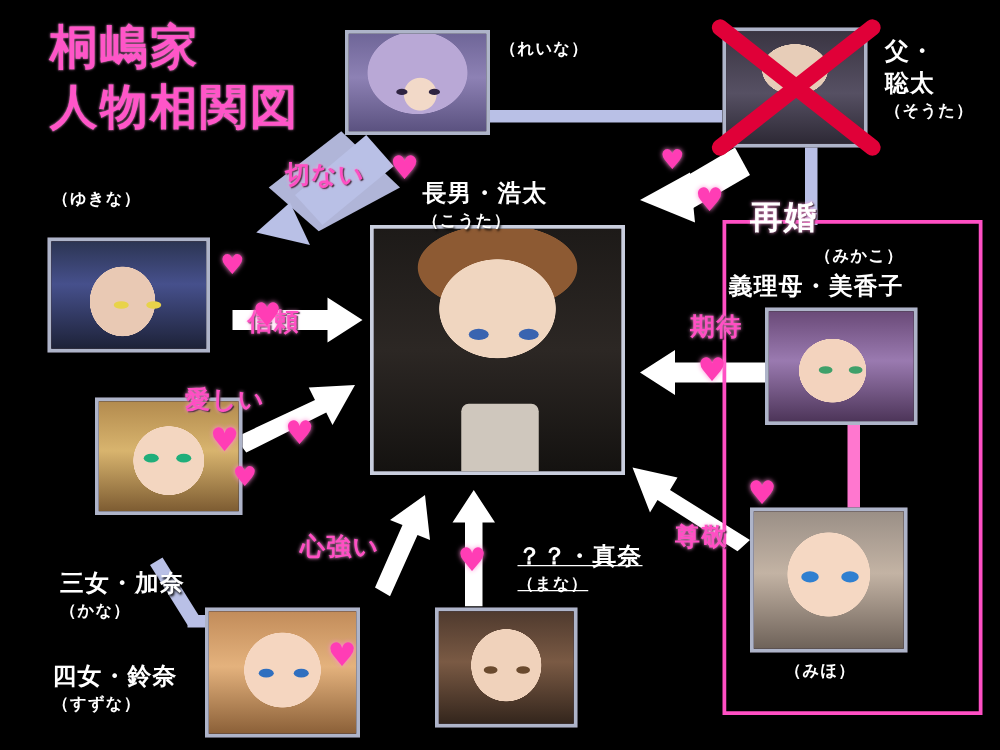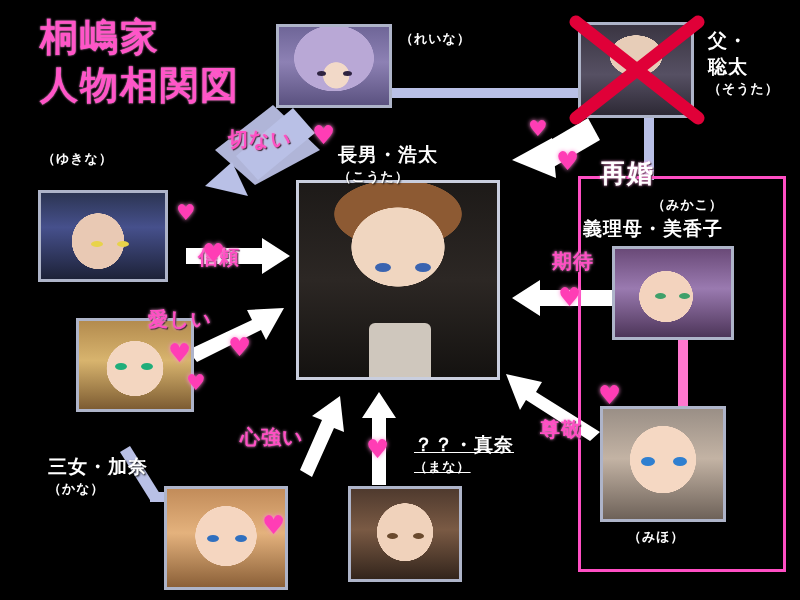--- a/index.html
+++ b/index.html
@@ -298,6 +298,10 @@
     <span class="ruby ruby-center">（かな）</span>
   </div>
 
+  <div class="label" style="left:42px; top:528px;">
+    <span>四女・鈴奈</span>
+    <span class="ruby ruby-center">（すずな）</span>
+  </div>
 
   <div class="label" style="left:414px; top:432px;text-decoration:underline;">
     <span>？？・真奈</span>

